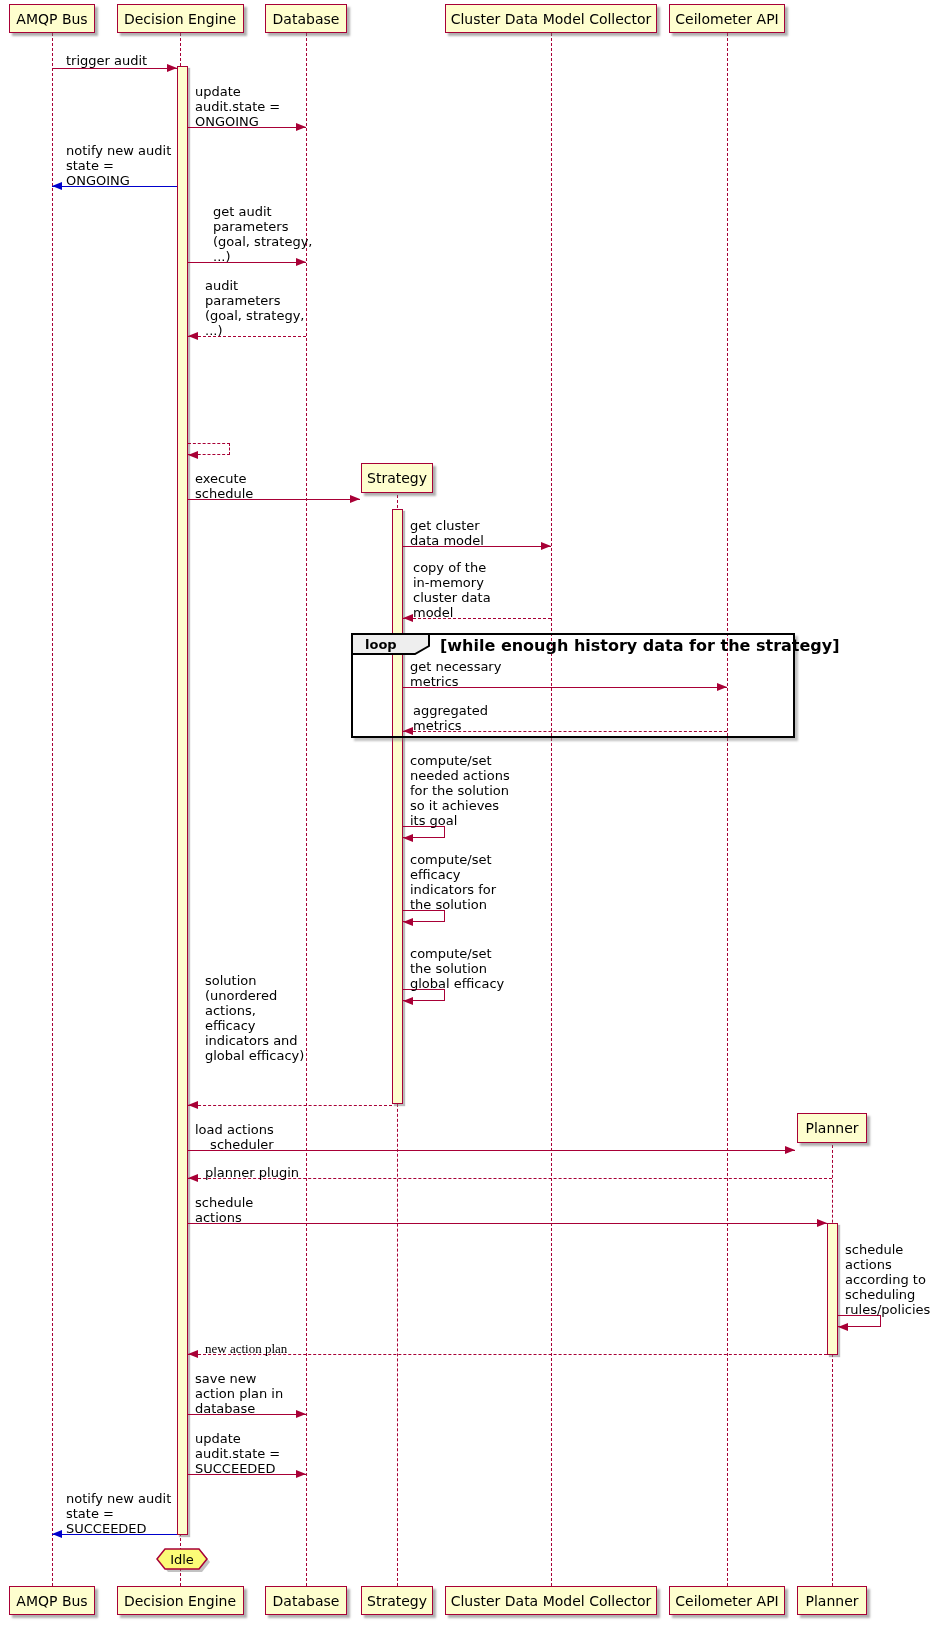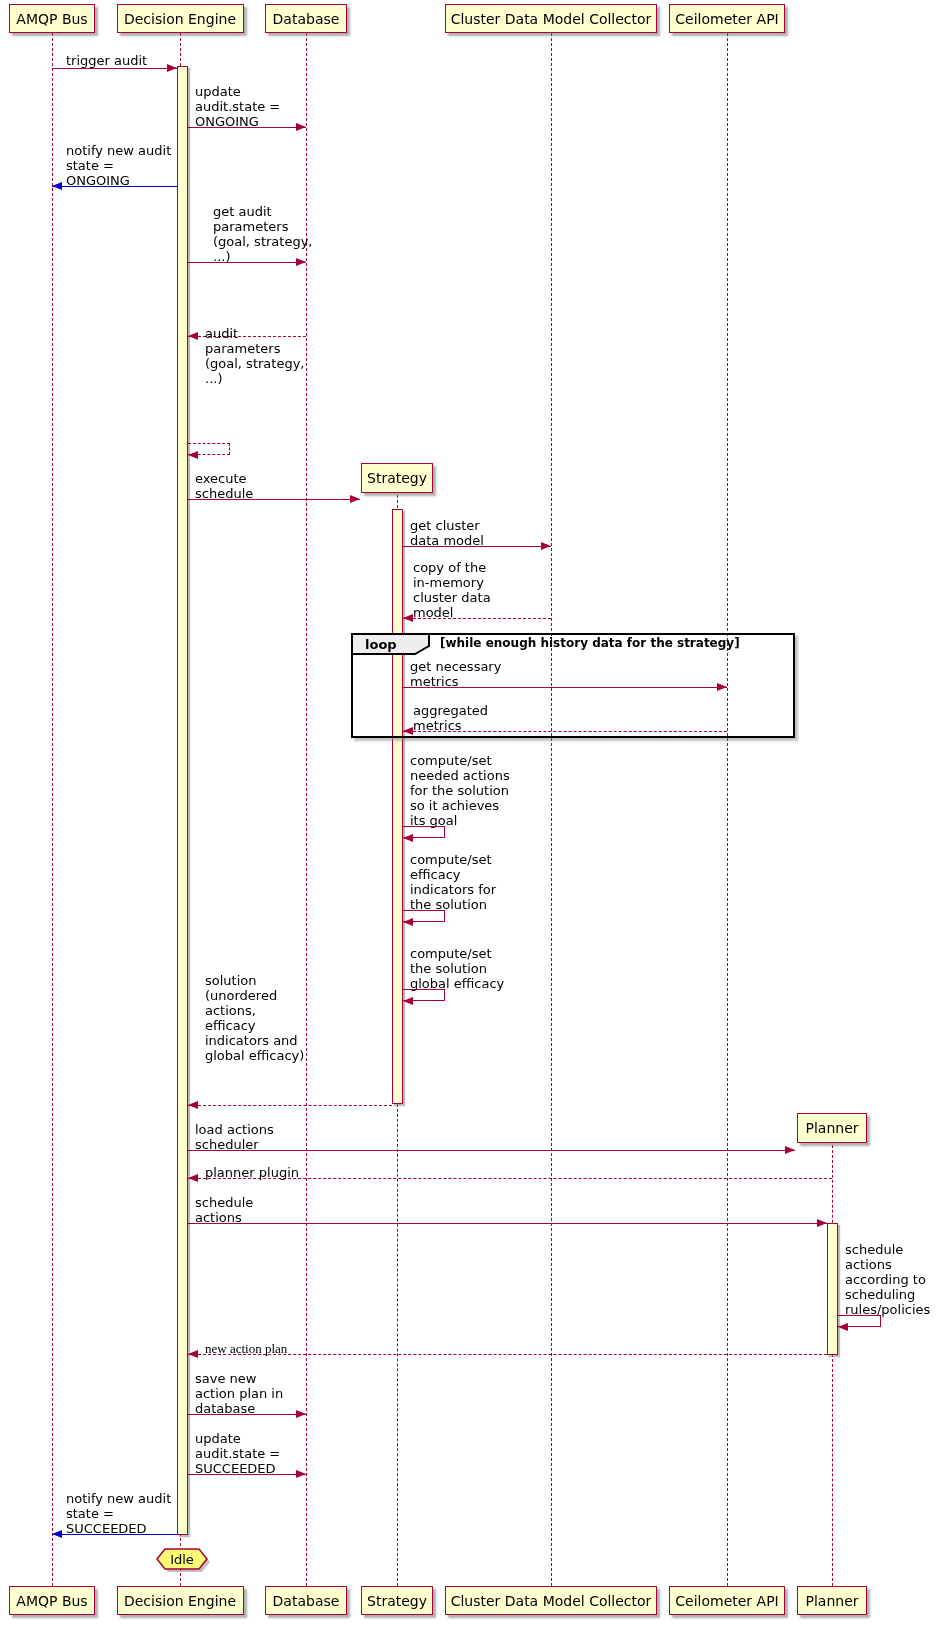--- a/index.html
+++ b/index.html
@@ -72,7 +72,7 @@
 ...)</div>
     <div class="mline" style="left: 188px; top: 336px; width: 118px; border-top-color: rgb(168, 0, 54); border-top-style: dashed;"></div>
     <div class="ah" style="top: 332px; left: 188px; border-right: 10px solid rgb(168, 0, 54); border-top: 4px solid transparent; border-bottom: 4px solid transparent;"></div>
-    <div class="mtext" style="left: 205px; top: 278px; margin-top: 48px;">audit
+    <div class="mtext" style="left: 205px; top: 278px;">audit
 parameters
 (goal, strategy,
 ...)</div>

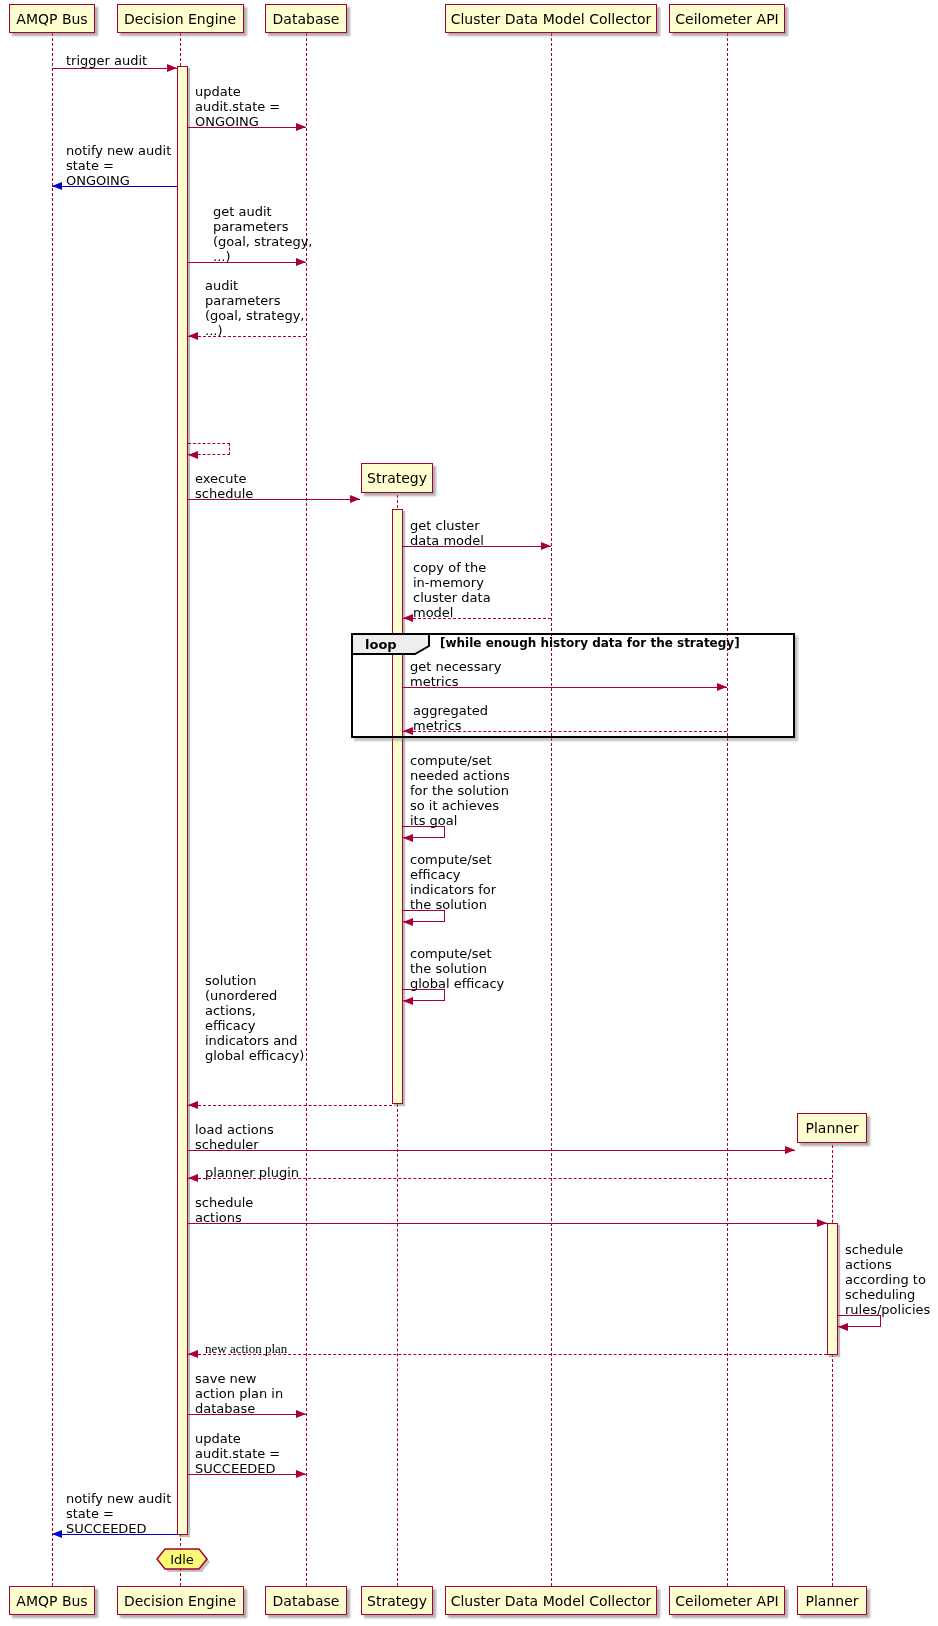--- a/index.html
+++ b/index.html
@@ -28,7 +28,7 @@
   .loopframe{position:absolute;border:2px solid var(--frame,#000);box-sizing:border-box;
     box-shadow:3px 3px 2px rgba(120,120,120,0.45);}
   .looptab{position:absolute;}
-  .loopcond{position:absolute;font-size:12px;font-weight:bold;white-space:nowrap;}
+  .loopcond{position:absolute;font-size:16px;font-weight:bold;white-space:nowrap;}
   .notewrap{position:absolute;}
 </style>
 </head>

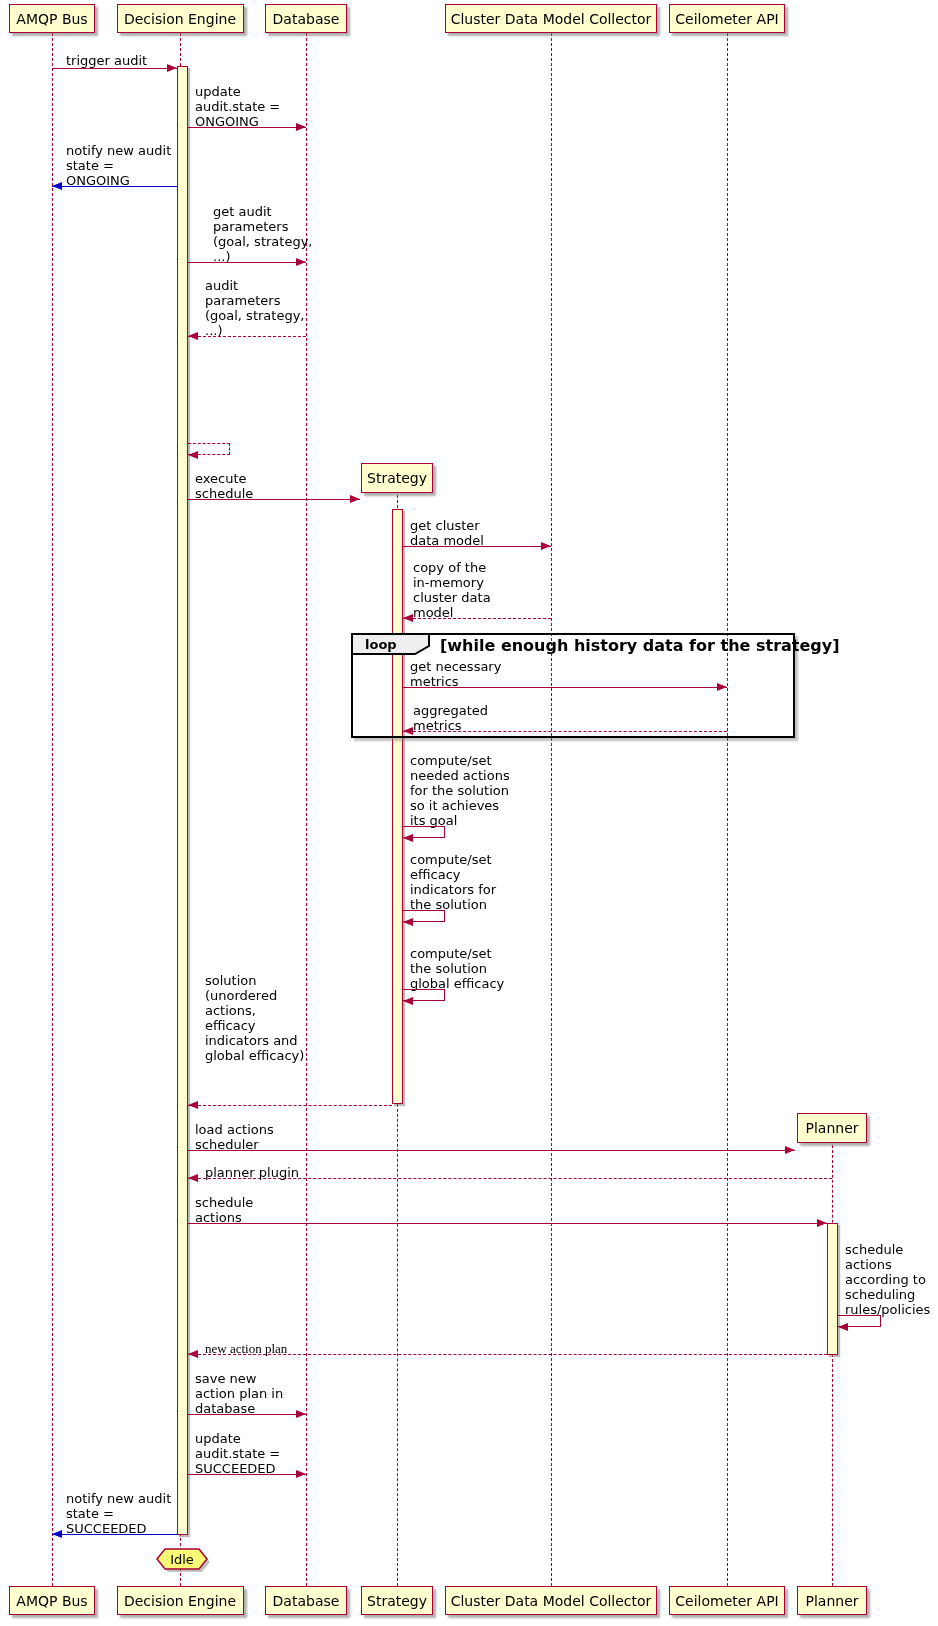--- a/index.html
+++ b/index.html
@@ -128,7 +128,7 @@
 global efficacy)</div>
     <div class="mline" style="left: 188px; top: 1150px; width: 607px; border-top-color: rgb(168, 0, 54);"></div>
     <div class="ah" style="top: 1146px; left: 785px; border-left: 10px solid rgb(168, 0, 54); border-top: 4px solid transparent; border-bottom: 4px solid transparent;"></div>
-    <div class="mtext" style="left: 195px; top: 1122px;">load actions
+    <div class="mtext" style="left: 195px; top: 1122px; text-align: right;">load actions
 scheduler</div>
     <div class="mline" style="left: 188px; top: 1178px; width: 644px; border-top-color: rgb(168, 0, 54); border-top-style: dashed;"></div>
     <div class="ah" style="top: 1174px; left: 188px; border-right: 10px solid rgb(168, 0, 54); border-top: 4px solid transparent; border-bottom: 4px solid transparent;"></div>

